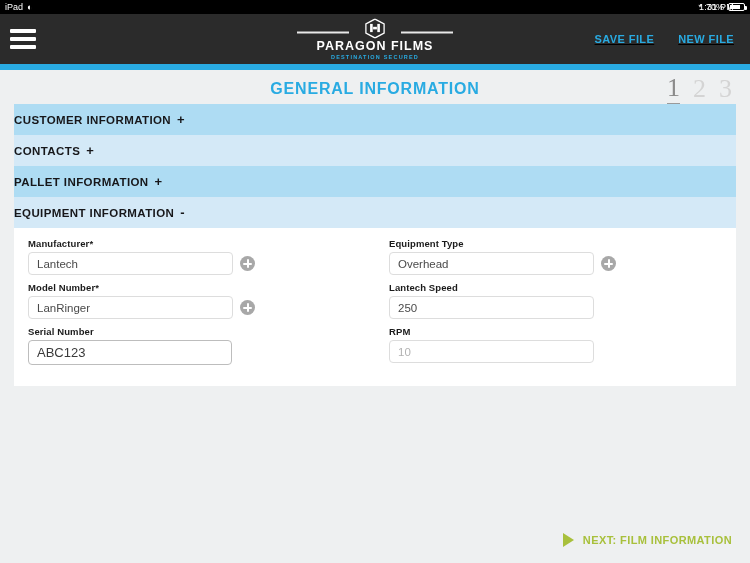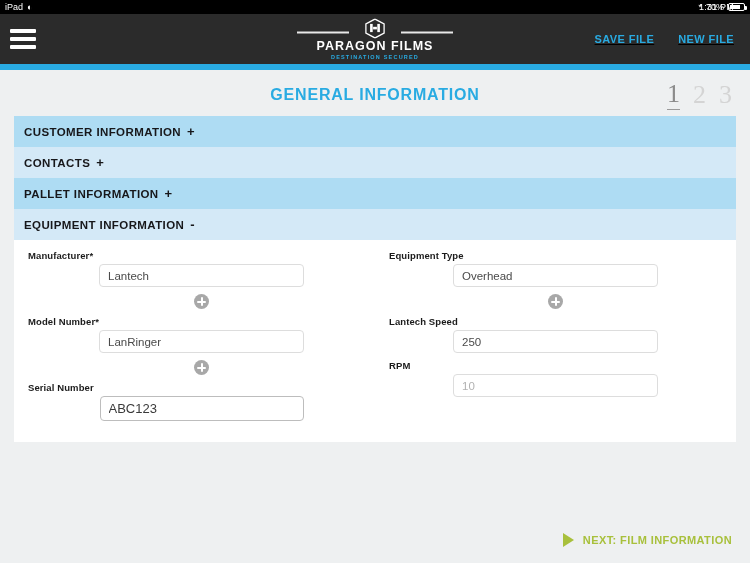--- a/index.html
+++ b/index.html
@@ -84,7 +84,7 @@
 
   
   .titlerow {
-    height: 46px; display: flex; align-items: center;
+    height: 34px; display: flex; align-items: center;
     padding: 4px 18px 0 0; position: relative;
   }
   .page-title {

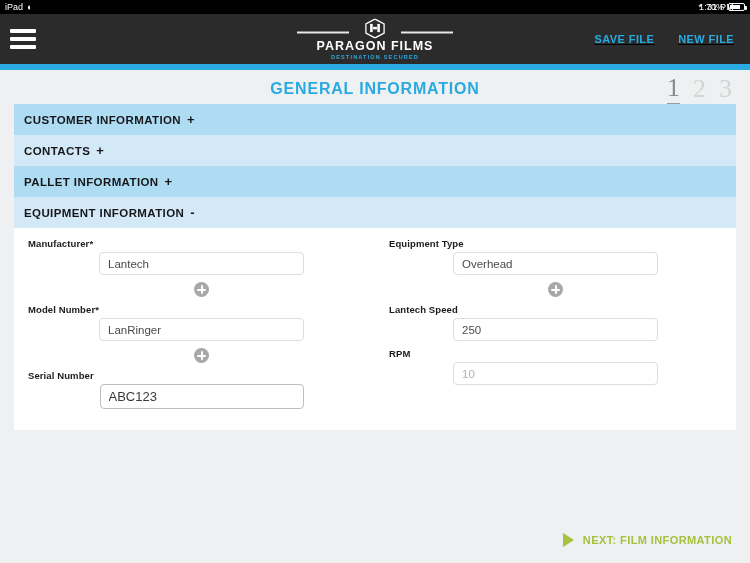--- a/index.html
+++ b/index.html
@@ -102,7 +102,7 @@
   .panel { margin: 0 14px; }
   .acc-head {
     height: 31px; display: flex; align-items: center;
-    padding-left: 10px; cursor: pointer;
+    cursor: pointer;
     font-size: 11.5px; font-weight: bold; color: #17171a; letter-spacing: .4px;
   }
   .acc-head.dark { background: #aedcf3; }

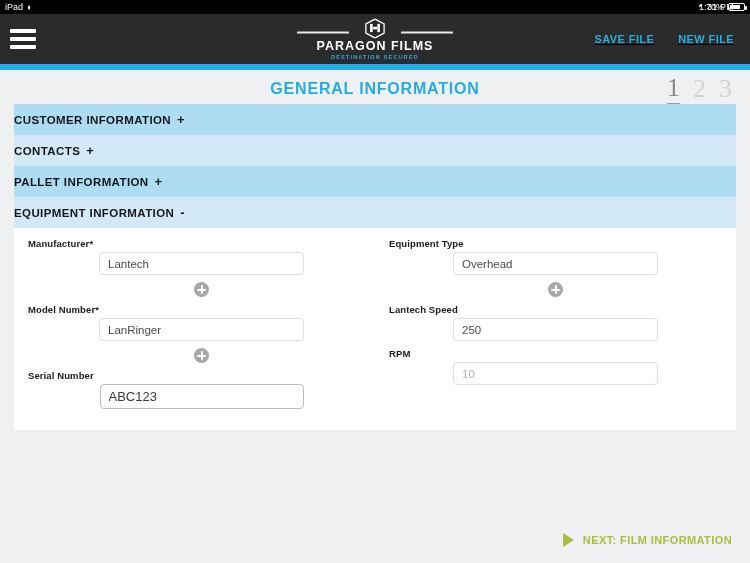--- a/index.html
+++ b/index.html
@@ -119,7 +119,7 @@
     font-size: 9.5px; font-weight: bold; color: #1b1b1b;
     margin-bottom: 3px; letter-spacing: .1px;
   }
-  .frow { display: flex; align-items: center; gap: 7px; flex-direction: column; }
+  .frow { display: flex; align-items: center; gap: 7px; }
   .fin {
     height: 23px; width: 205px; border: 1px solid #dddddd; border-radius: 4px;
     padding: 0 8px; font-size: 11.5px; color: #4a4a4a;

